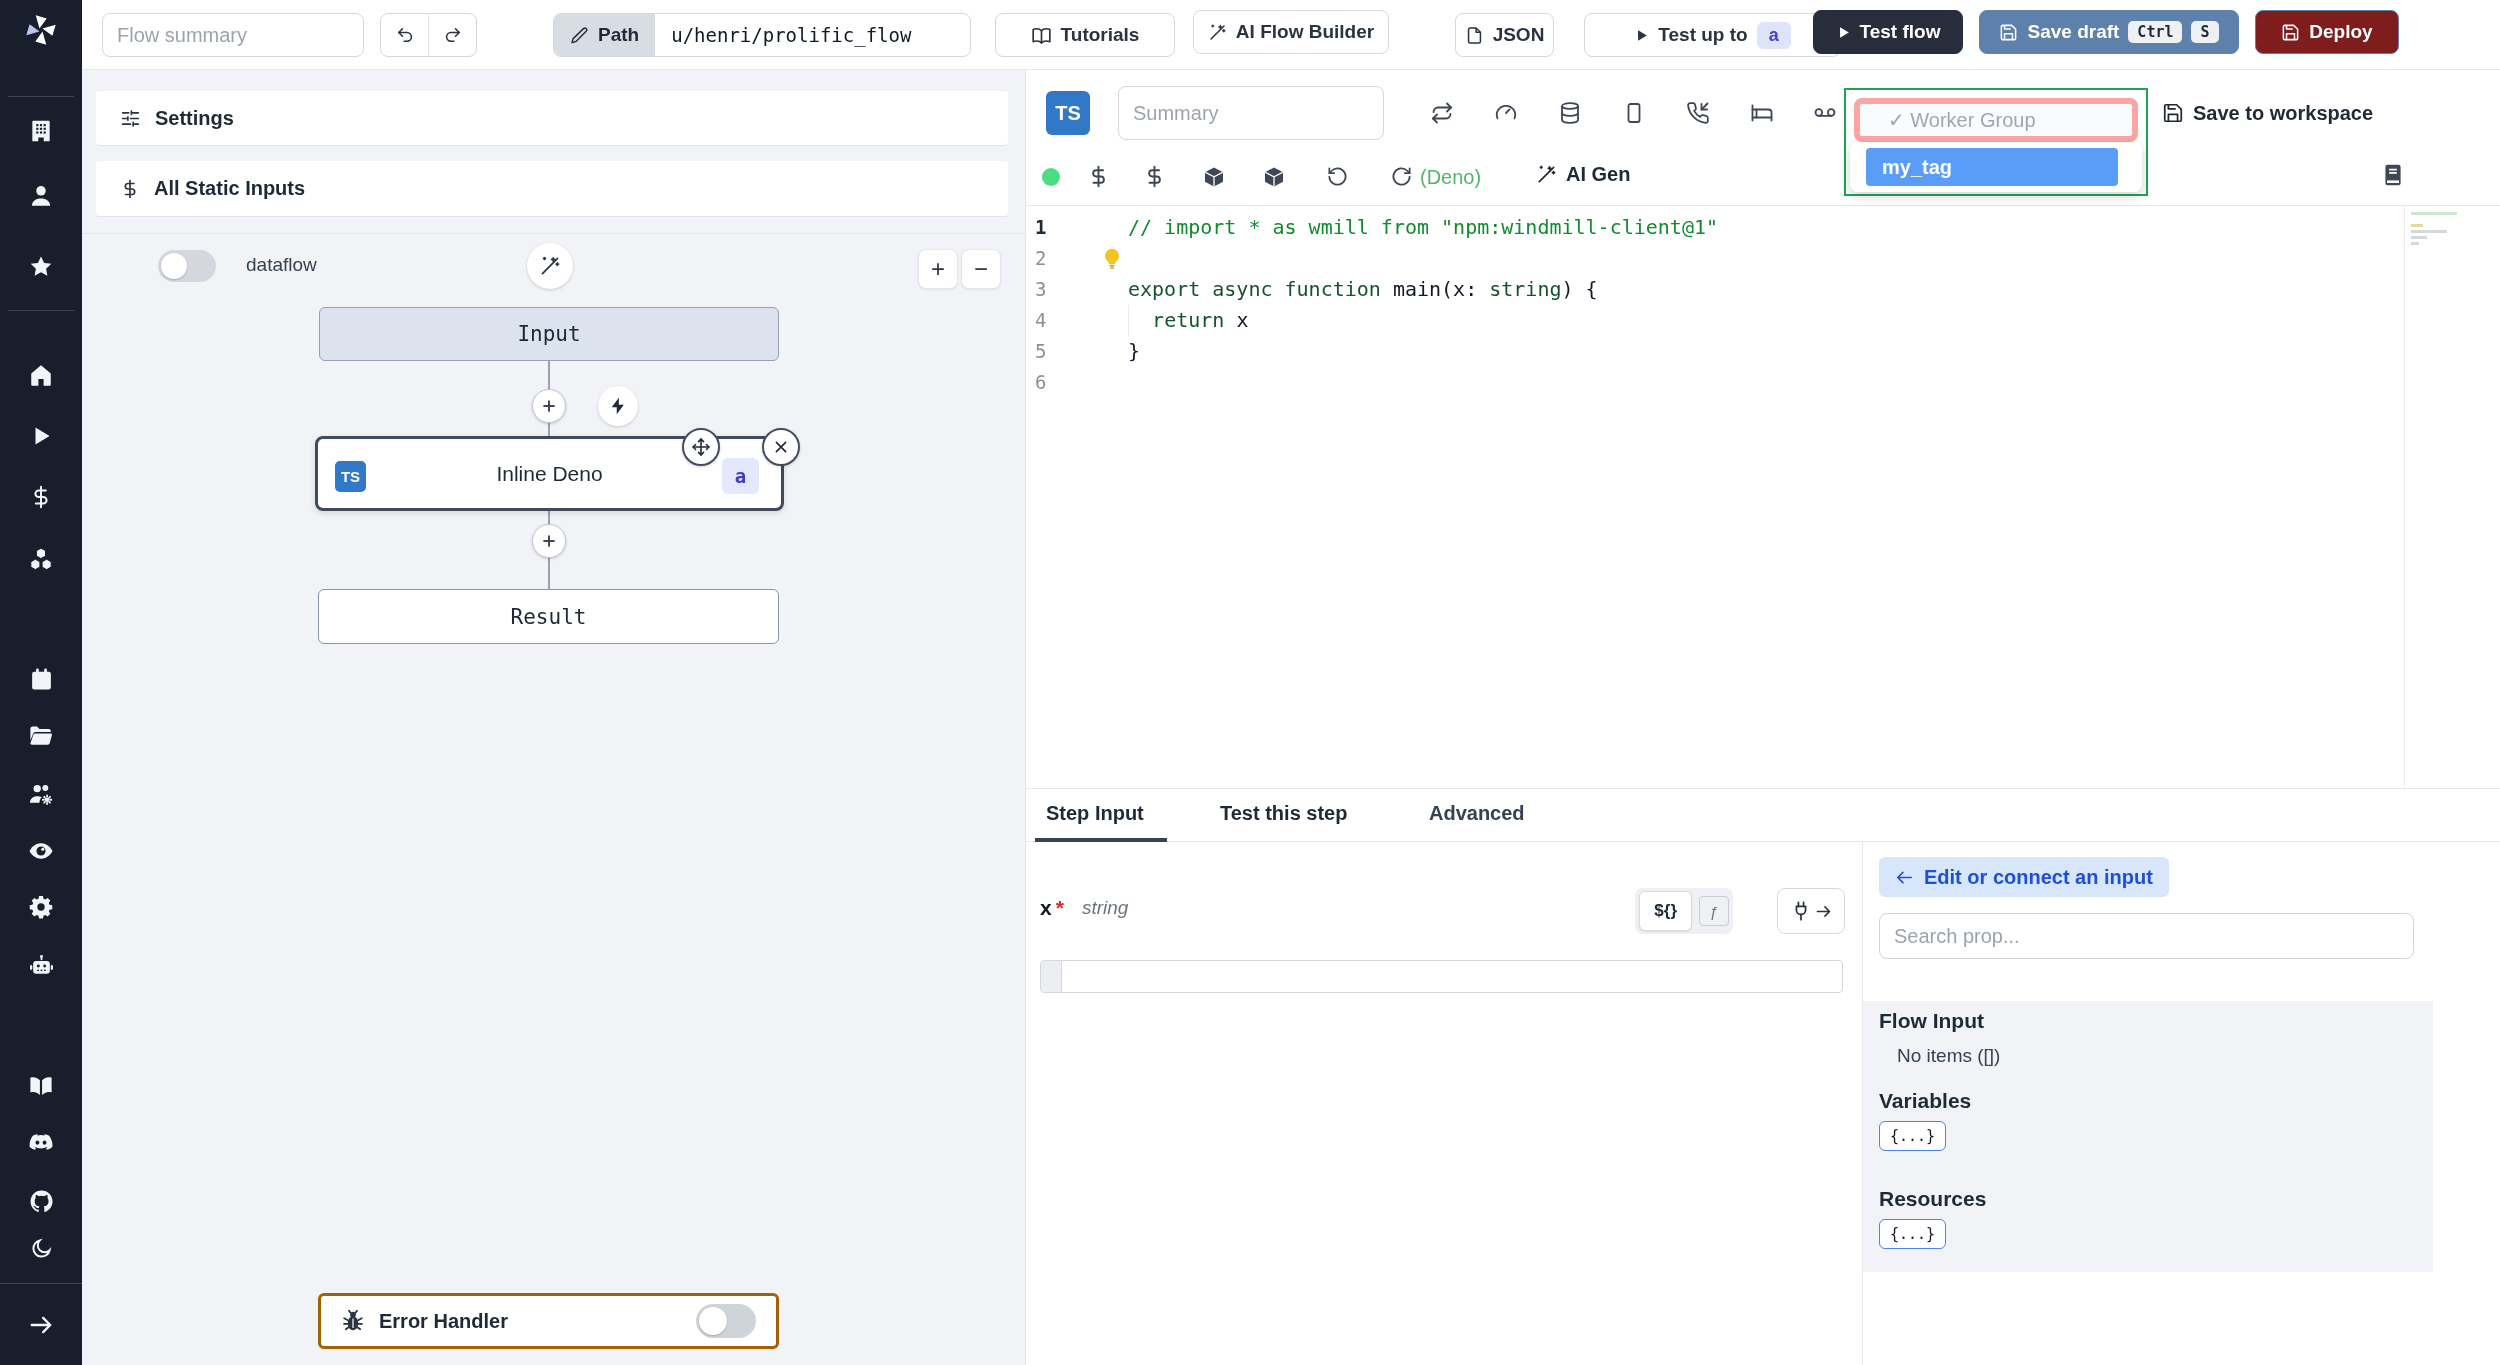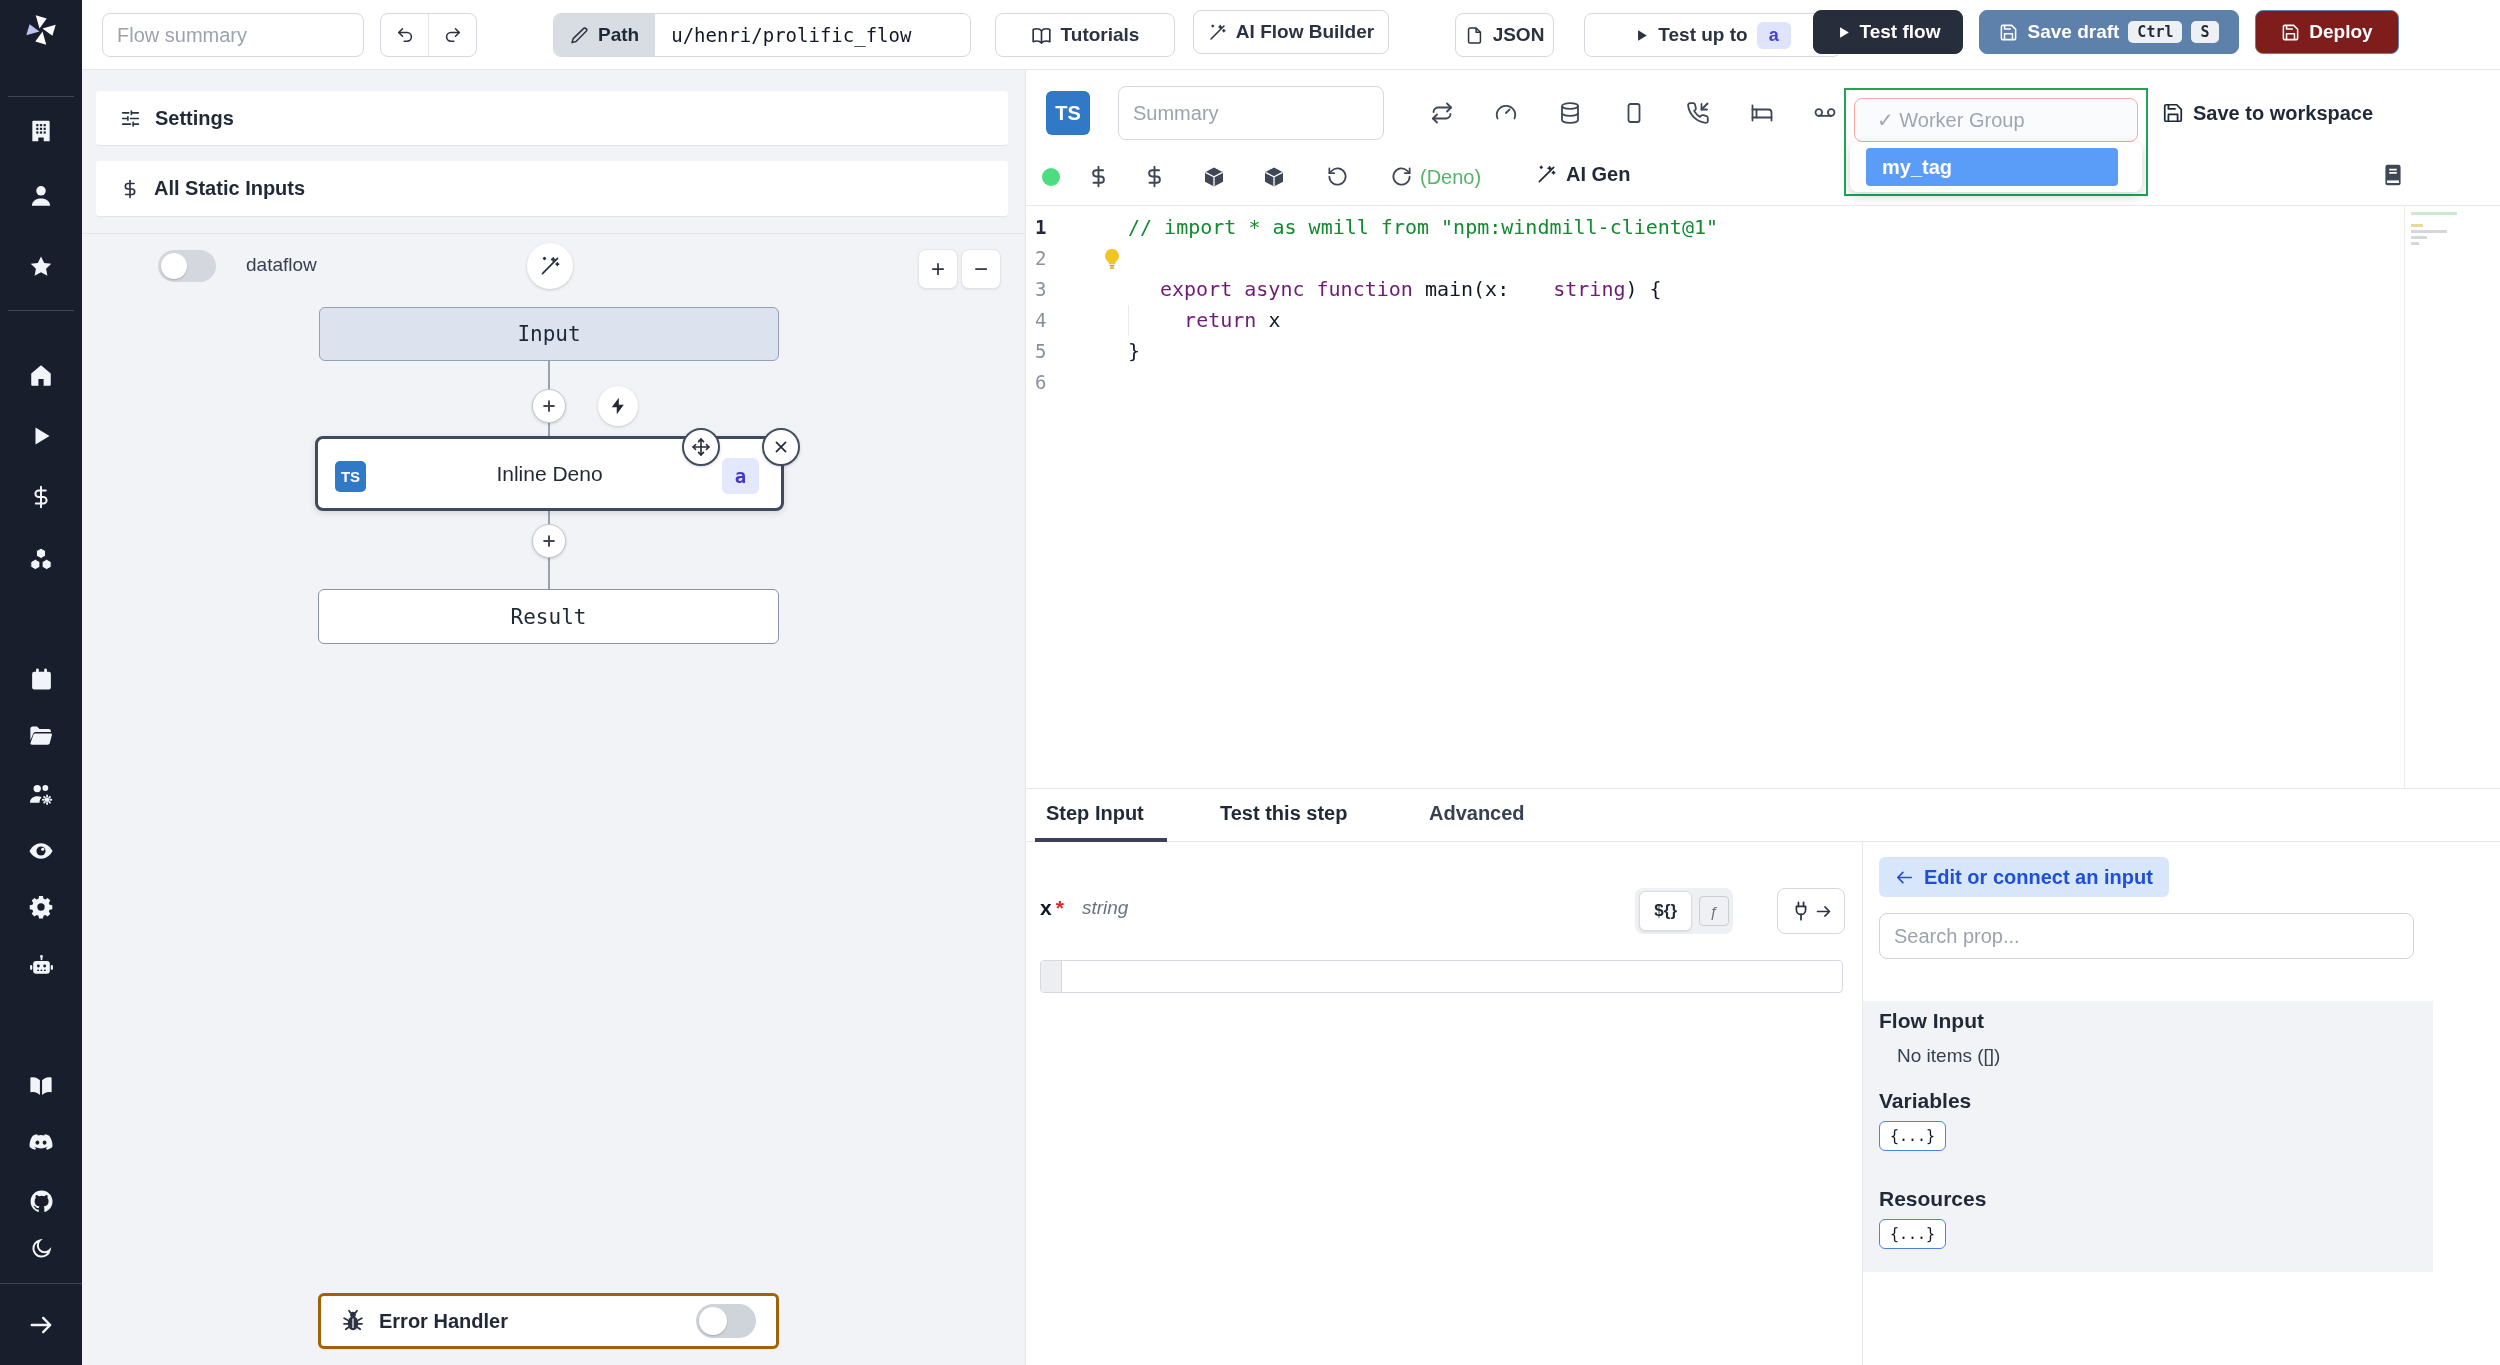--- a/index.html
+++ b/index.html
@@ -558,7 +558,7 @@
           </svg></div>
 
       <div class="ab" style="left:818px;top:18px;width:304px;height:108px;border:2px solid #1ea655;background:#fff;">
-        <div class="ab flex" style="left:8px;top:8px;width:284px;height:44px;background:#fafbfc;border:1px solid #fca5a5;border-radius:8px;padding:0 22px;">
+        <div class="ab flex" style="left:8px;top:8px;width:284px;height:44px;background:#fafbfc;border:6px solid #fca5a5;border-radius:8px;padding:0 28px;">
           <span style="font-size:20px;color:#a0a6b1;">✓ Worker Group</span>
         </div>
         <div class="ab" style="left:4px;top:52px;width:292px;height:50px;background:#fff;border-radius:8px;box-shadow:0 4px 12px rgba(0,0,0,.18);">

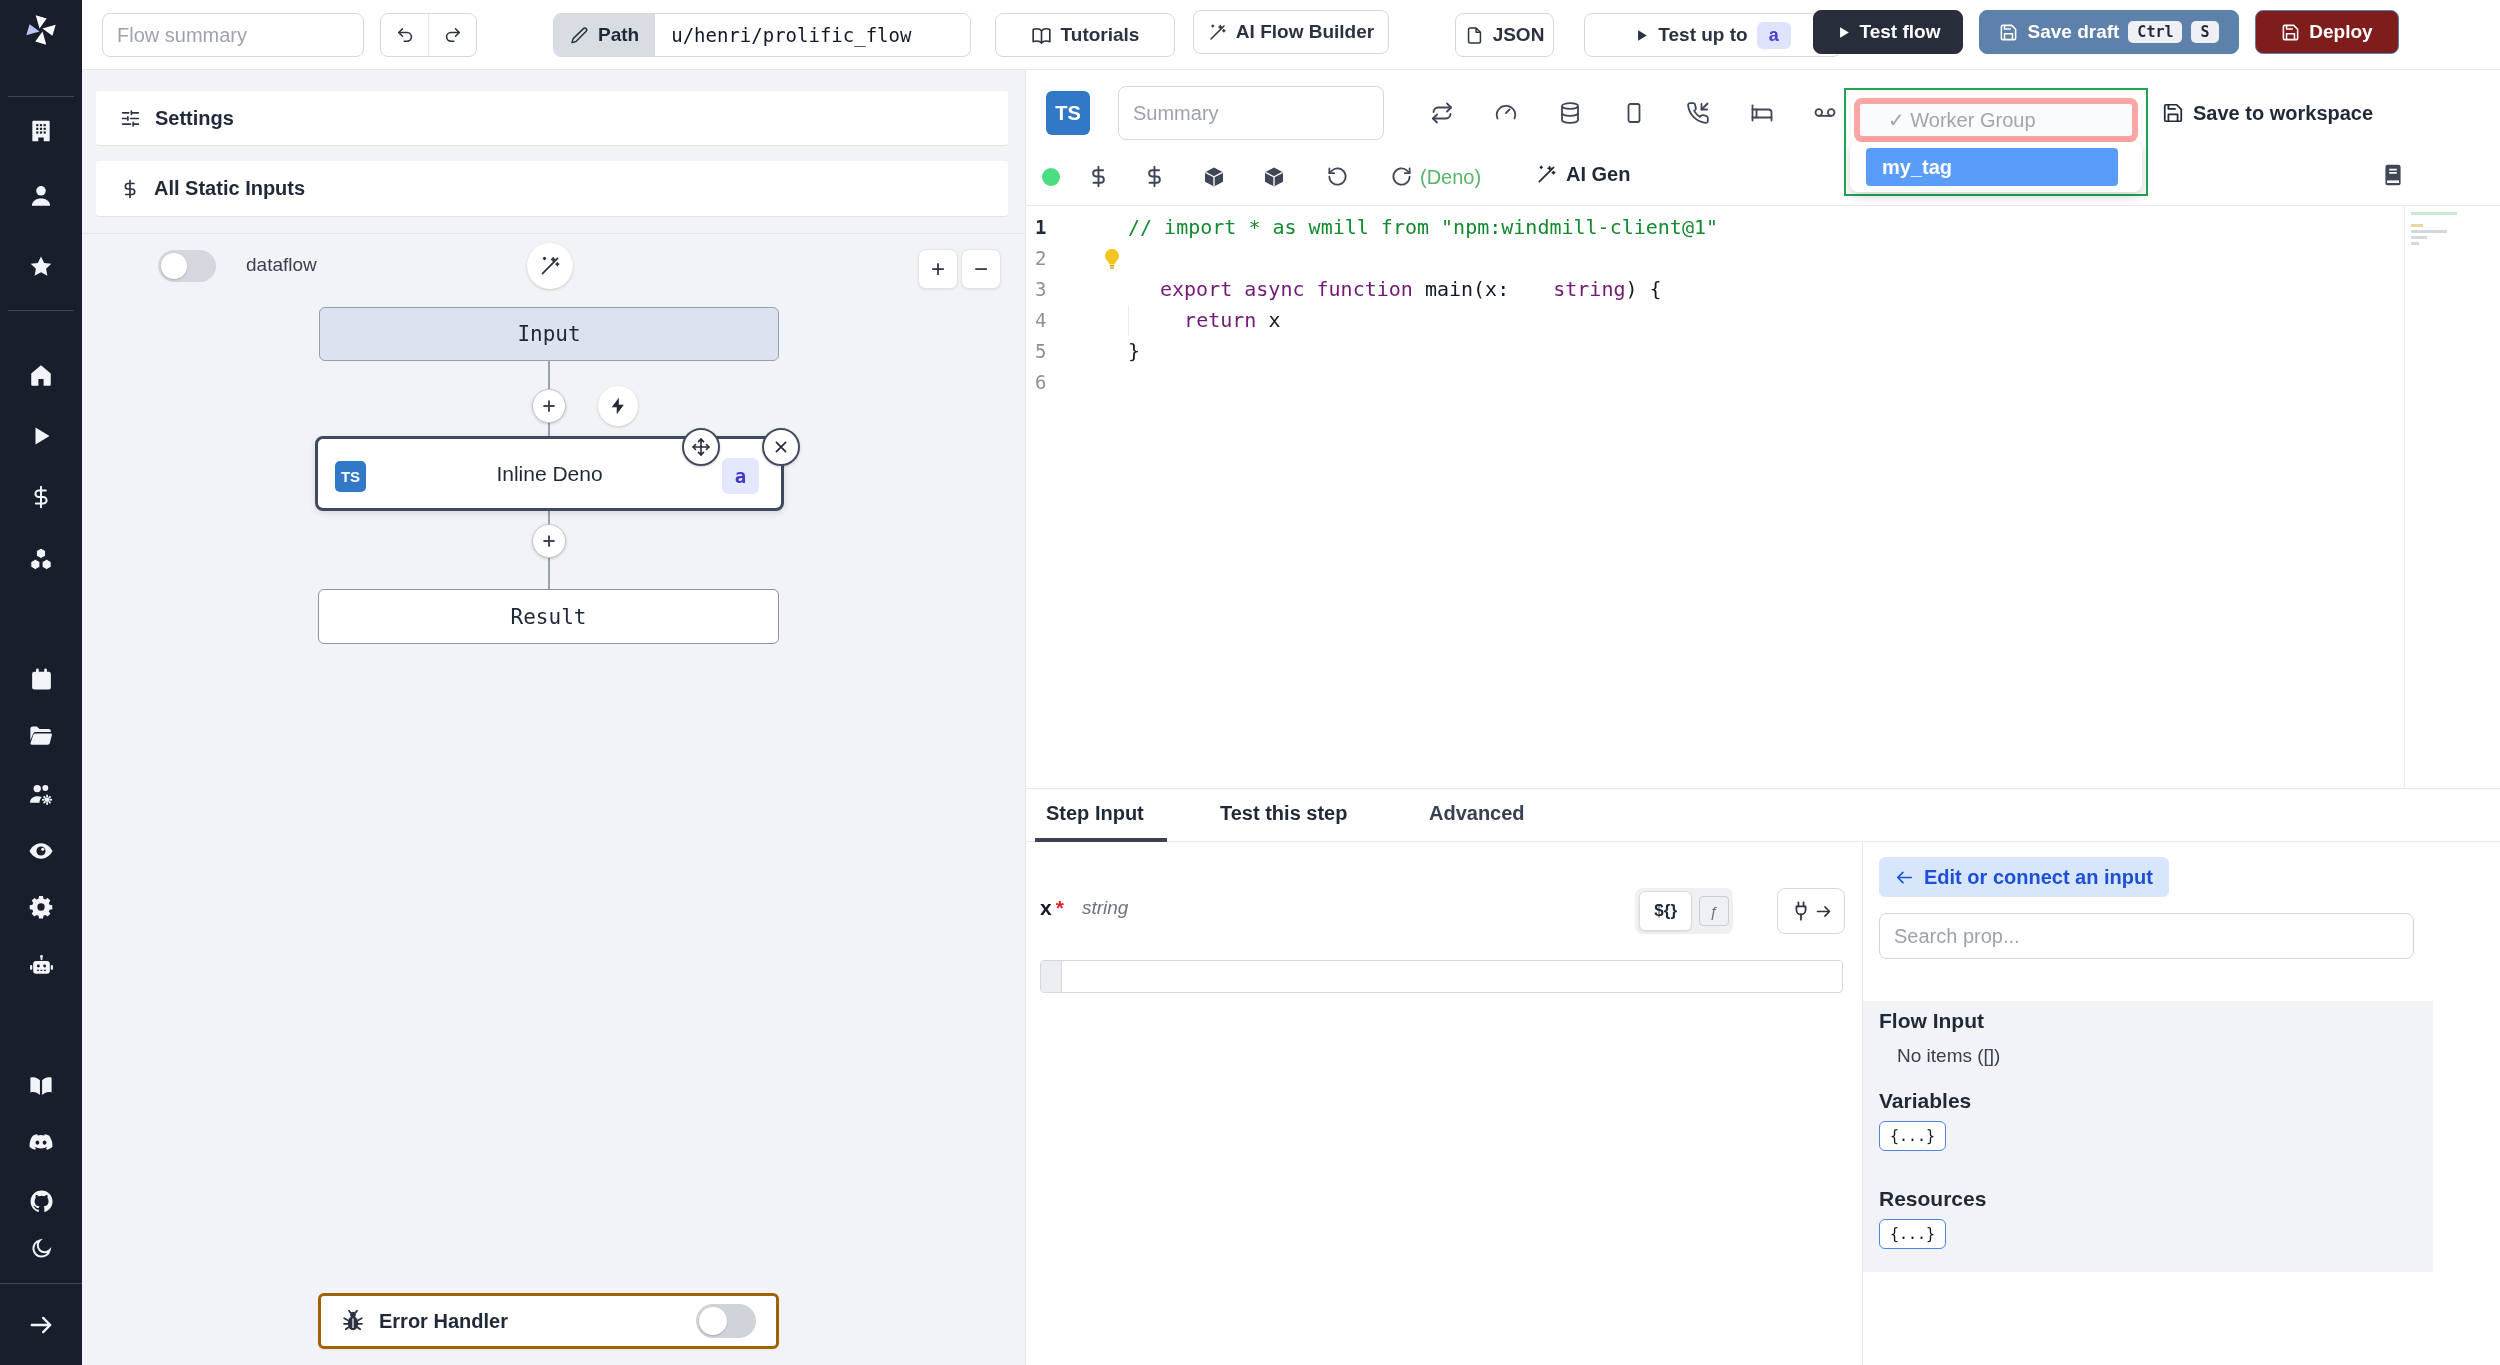--- a/index.html
+++ b/index.html
@@ -24,7 +24,7 @@
         padding:5px 10px;font-family:"DejaVu Sans Mono",monospace;font-size:15px;color:#111827;}
   .code-line{position:absolute;height:31px;line-height:31px;font-family:"DejaVu Sans Mono",monospace;font-size:20px;white-space:pre;}
   .ln{position:absolute;width:26px;height:31px;line-height:31px;font-family:"DejaVu Sans Mono",monospace;font-size:19px;color:#8a919c;}
-  .cm{color:#128a2e;} .kw{color:#701a75;margin-left:32px;} .pl{color:#111827;} .fn{color:#111827;}
+  .cm{color:#128a2e;} .kw{color:#14532d;} .pl{color:#111827;} .fn{color:#111827;}
 </style>
 </head>
 <body>

